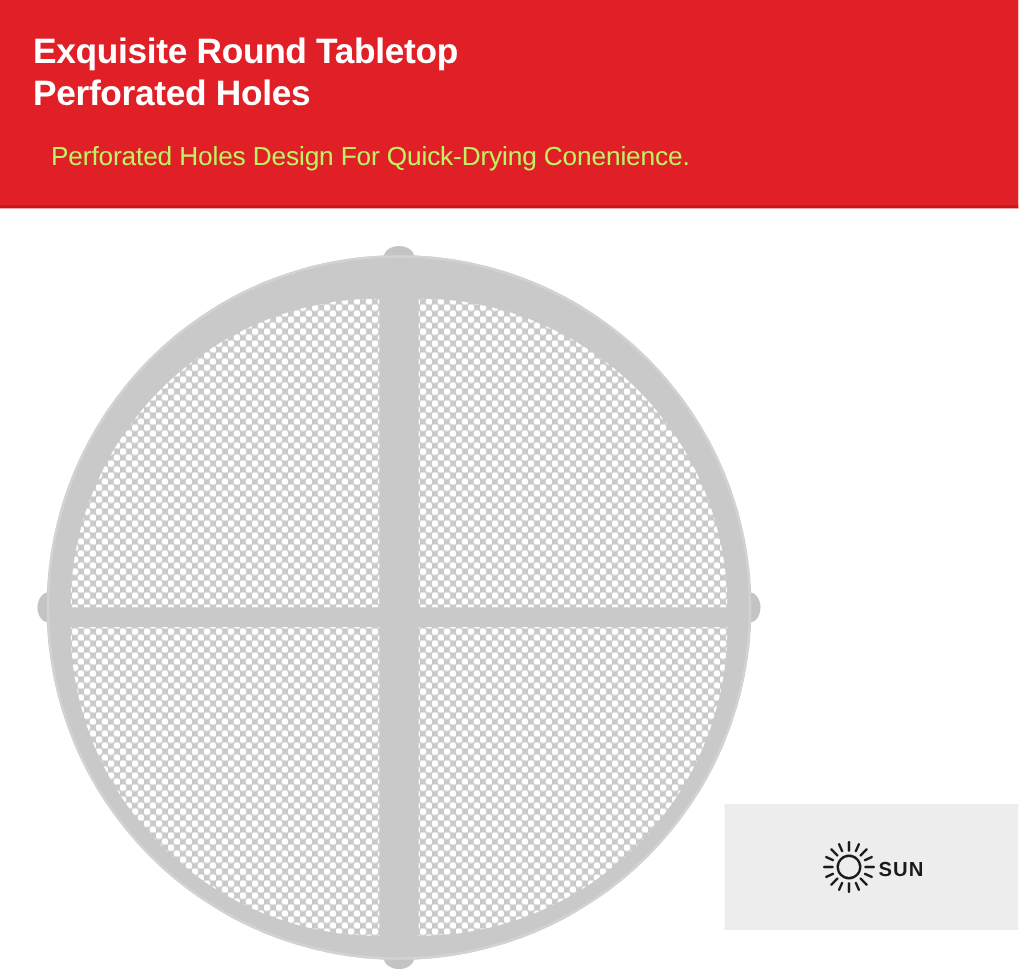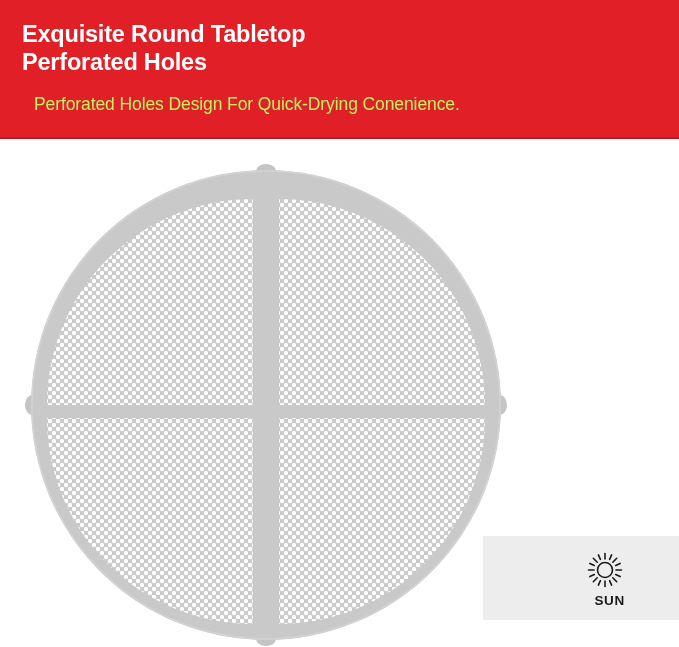--- a/index.html
+++ b/index.html
@@ -86,8 +86,8 @@
   .weather-item {
     width: 88px;
     display: flex;
-    flex-direction: column;
-    align-items: flex-end;
+    flex-direction: row;
+    align-items: center;
     justify-content: center;
   }
   .weather-icon {

